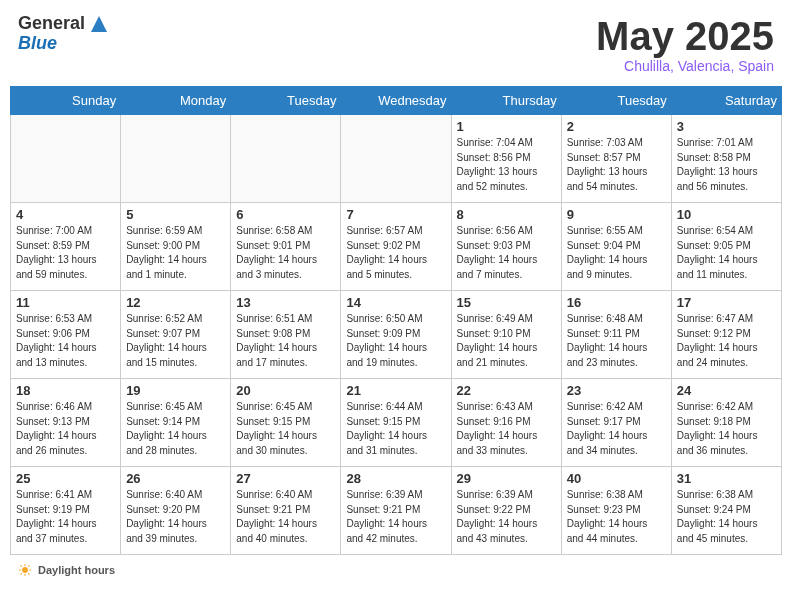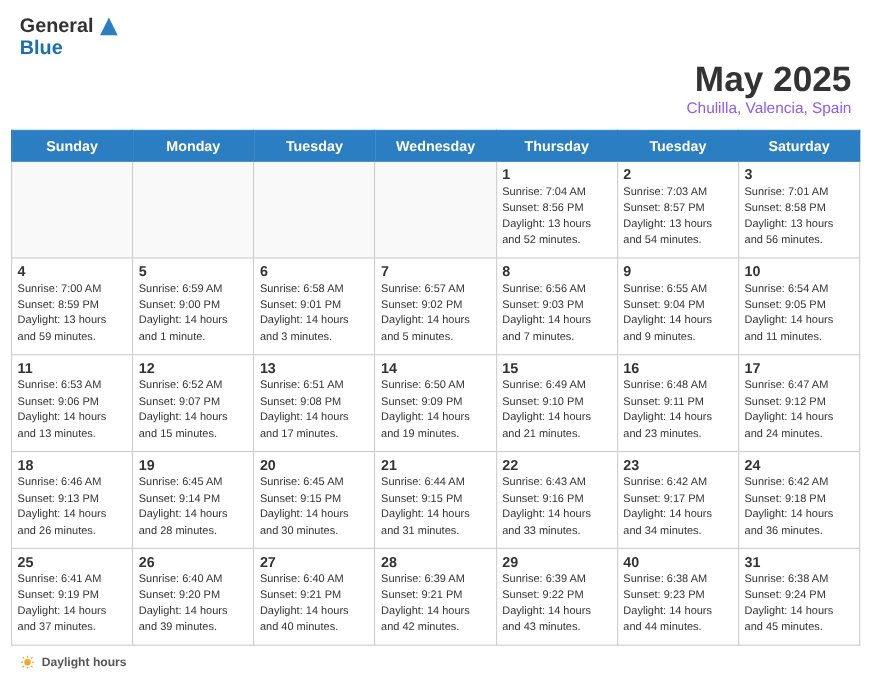--- a/index.html
+++ b/index.html
@@ -114,7 +114,7 @@
           <polygon points="10,2 18,18 2,18" fill="#2b7ec1"></polygon>
         </svg>
       </div>
-      <div style="display:flex;align-items:center;">
+      <div style="display:flex;align-items:center;font-style:italic;">
         <span class="logo-text logo-blue">Blue</span>
       </div>
     </div>

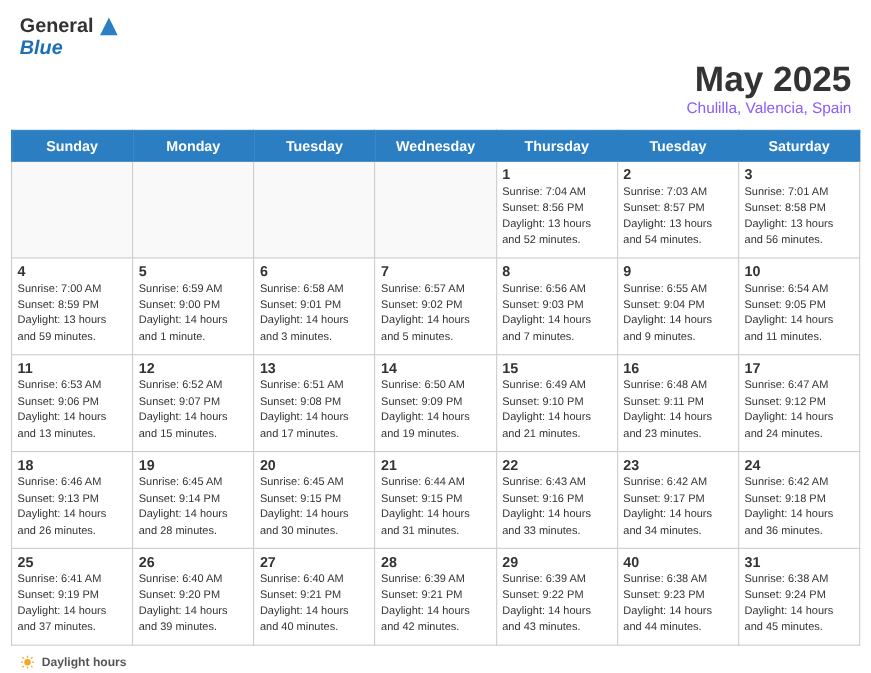--- a/index.html
+++ b/index.html
@@ -38,11 +38,10 @@
       text-align: right;
     }
     .month-title {
-      font-size: 32px;
+      font-size: 40px;
       font-weight: bold;
       color: #333;
       line-height: 1.1;
-      margin-top: 41px;
     }
     .location {
       font-size: 14px;

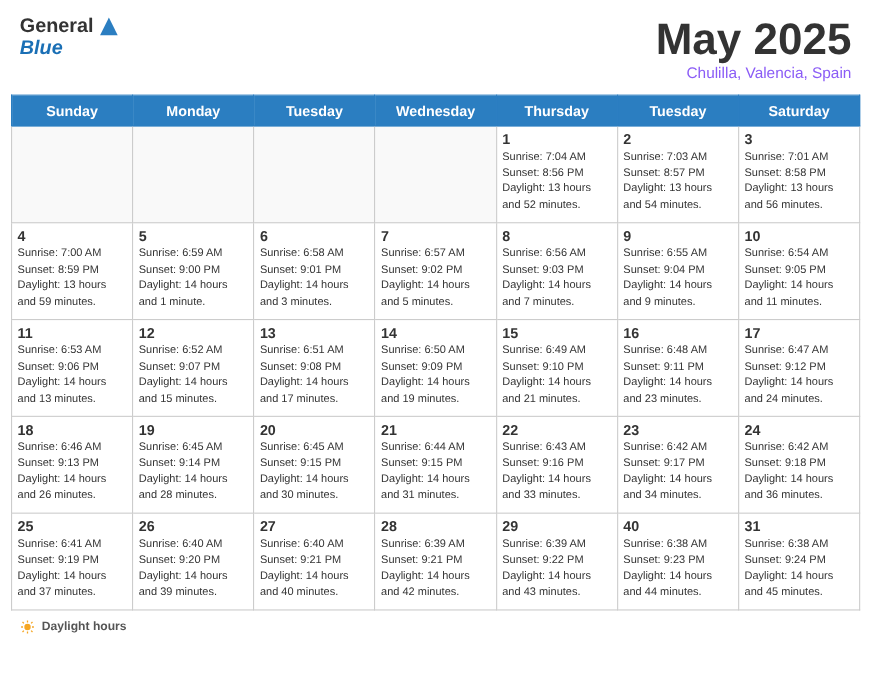--- a/index.html
+++ b/index.html
@@ -56,9 +56,9 @@
       background-color: #2b7ec1;
       color: #fff;
       font-size: 13px;
-      font-weight: bold;
+      font-weight: normal;
       padding: 6px 4px;
-      text-align: center;
+      text-align: right;
       border: 1px solid #2b7ec1;
     }
     .calendar td {

